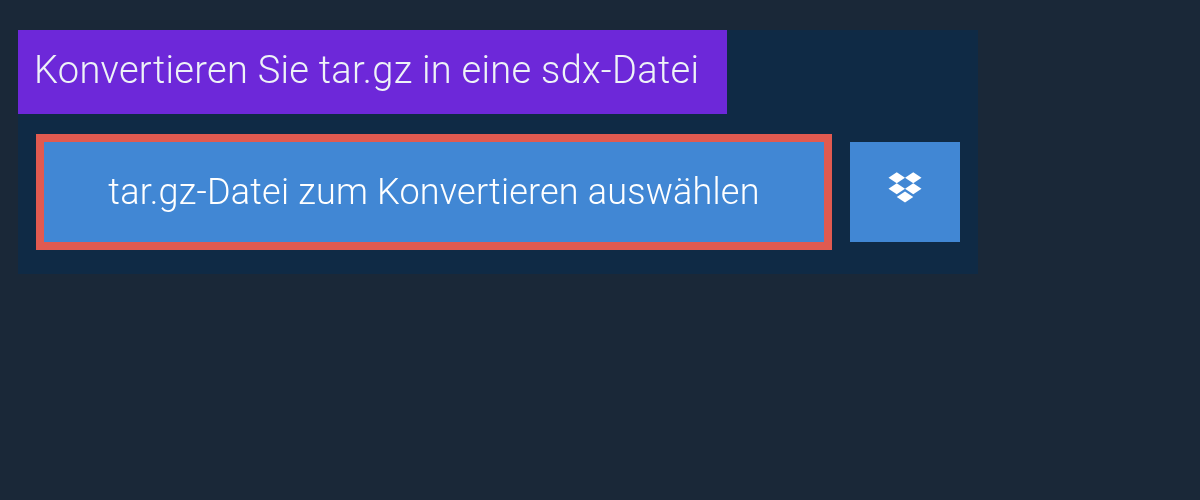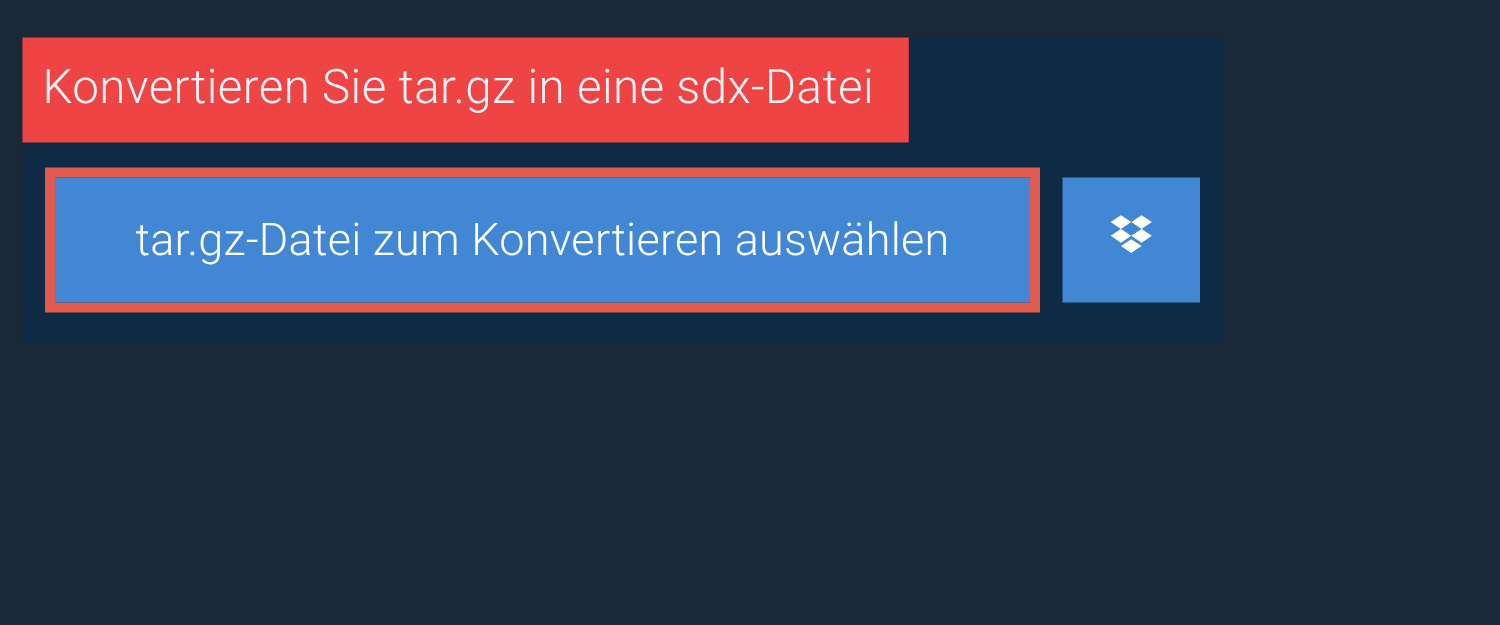--- a/index.html
+++ b/index.html
@@ -24,7 +24,7 @@
     .title-bar {
       display: inline-block;
       padding: 18px 28px 22px 16px;
-      background: #ef4444;
+      background: #6d28d9;
       color: #eef3f7;
       font-size: 38px;
       font-weight: 300;

